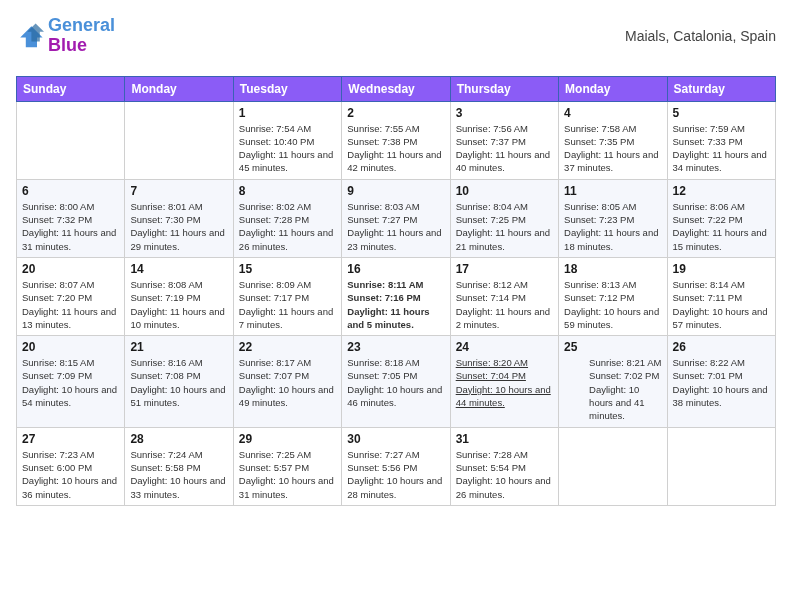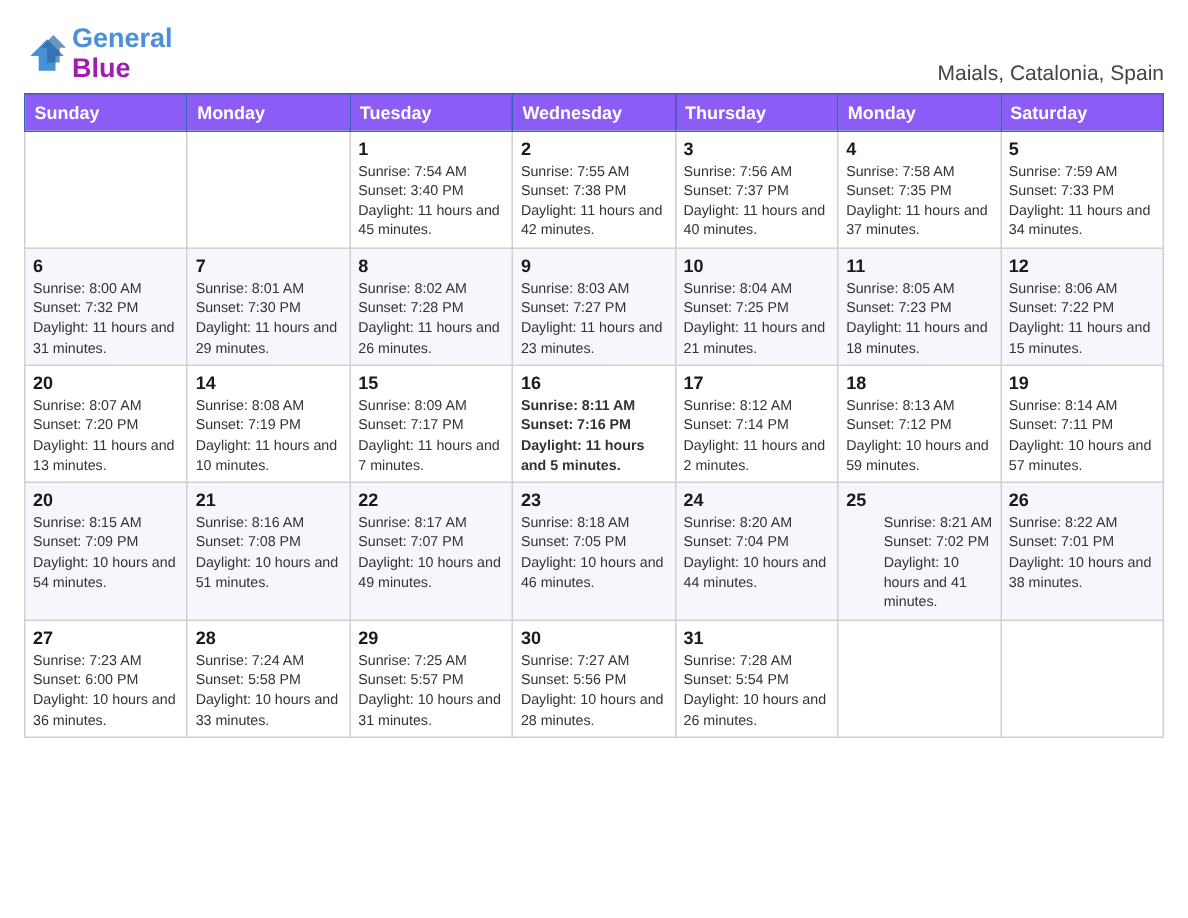--- a/index.html
+++ b/index.html
@@ -13,8 +13,8 @@
     .header {
       display: flex;
       justify-content: space-between;
-      align-items: flex-end;
-      margin-bottom: 6px;
+      align-items: center;
+      margin-bottom: 20px;
       gap: 40px;
     }
     .logo {

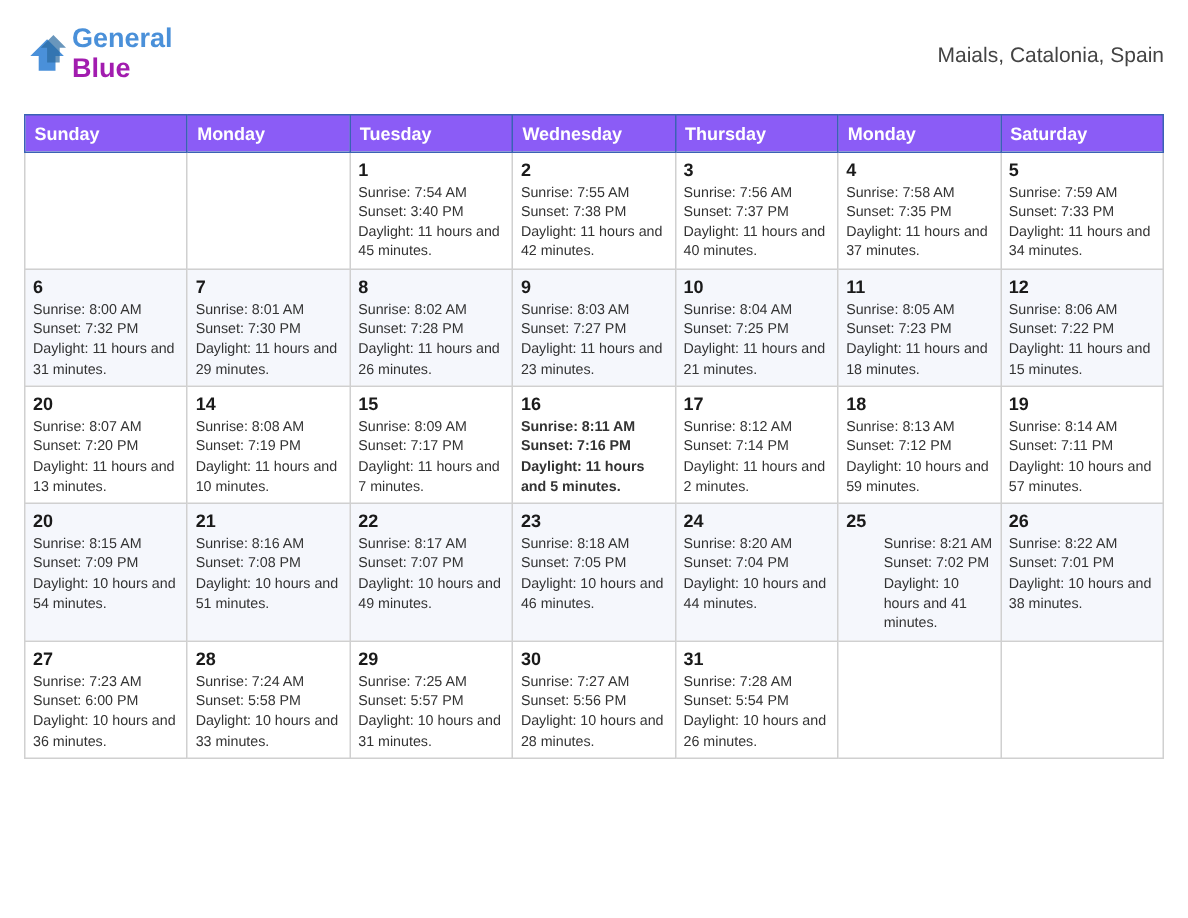--- a/index.html
+++ b/index.html
@@ -129,7 +129,7 @@
         <td>
           <div class="day-number">1</div>
           <div class="day-info" style="white-space: pre-line;">Sunrise: 7:54 AM
-Sunset: 3:40 PM
+Sunset: 10:40 PM
 Daylight: 11 hours and 45 minutes.</div>
         </td>
         <td>

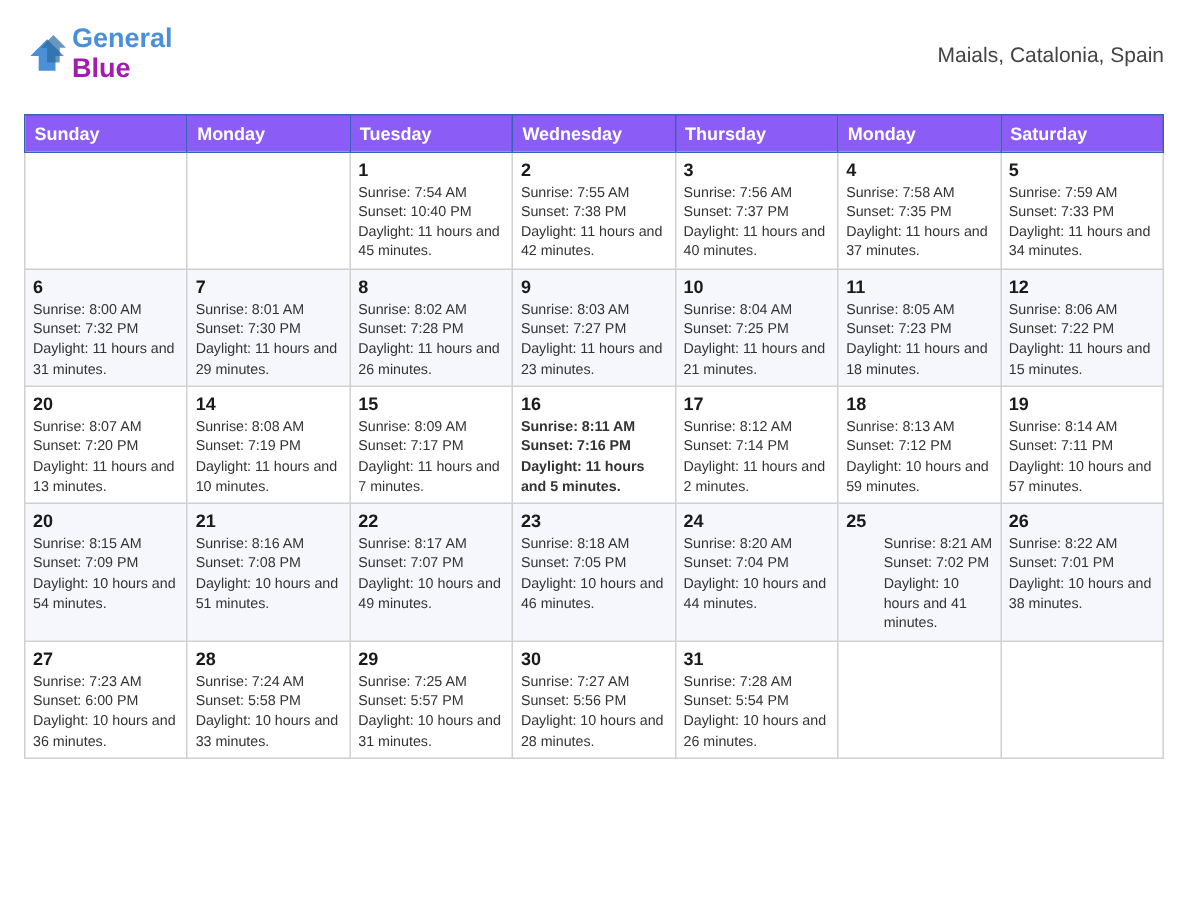--- a/index.html
+++ b/index.html
@@ -272,7 +272,7 @@
         </td>
         <td>
           <div class="day-number">24</div>
-          <div class="day-info" style="white-space: pre-line;">Sunrise: 8:20 AM
+          <div class="day-info" style="white-space: pre-line; text-decoration: underline;">Sunrise: 8:20 AM
 Sunset: 7:04 PM
 Daylight: 10 hours and 44 minutes.</div>
         </td>

